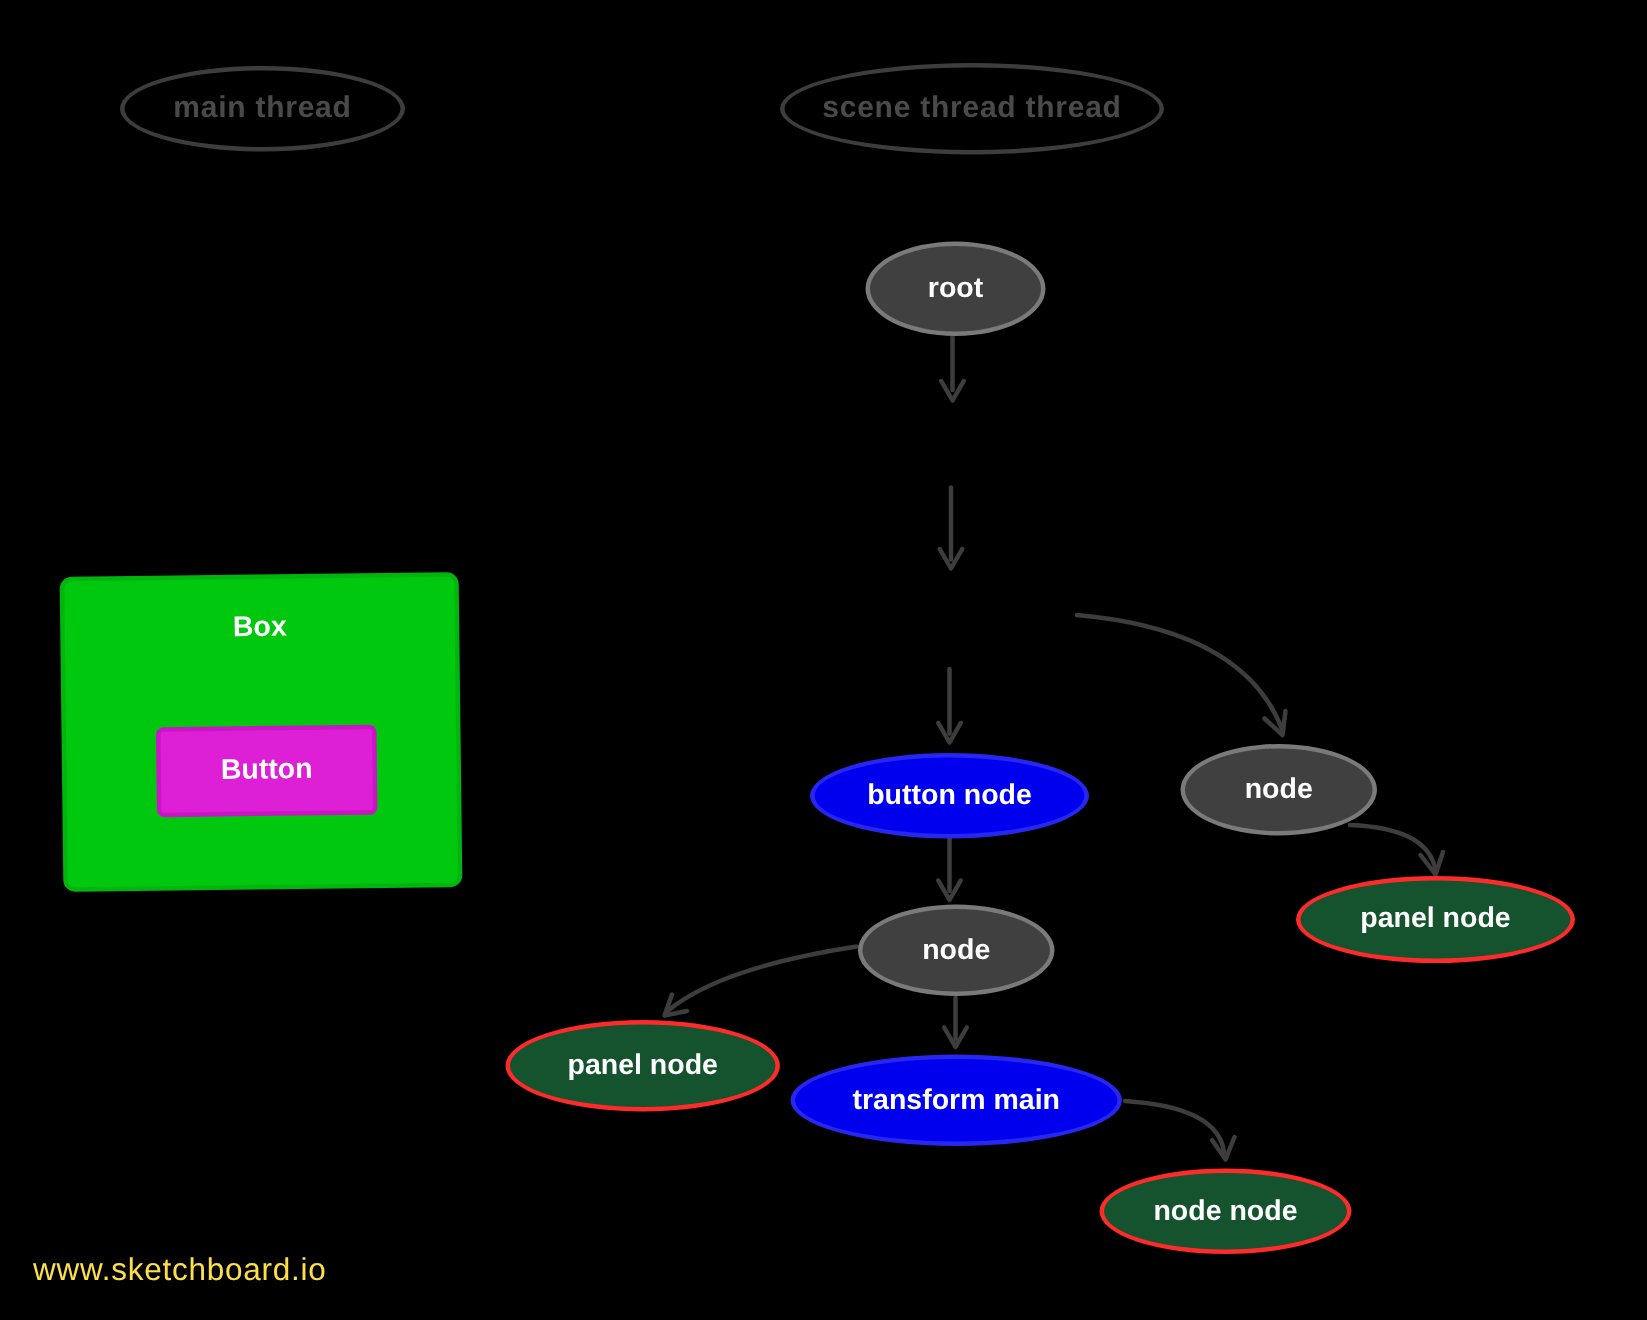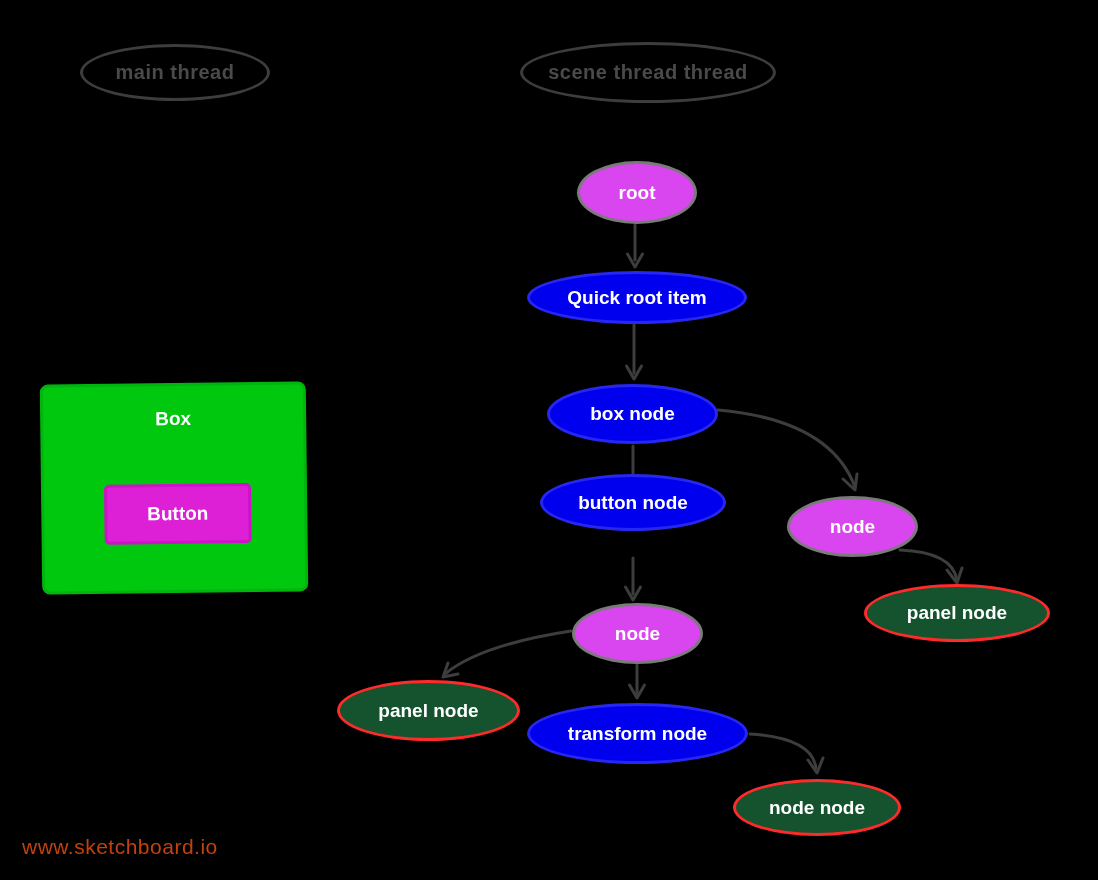--- a/index.html
+++ b/index.html
@@ -52,7 +52,7 @@
     font-size: 19px;
   }
   .node.blue { background: #0000ee; border: 3px solid #2727f0; }
-  .node.gray { background: #d946ef; border: 3px solid #7a7a7a; }
+  .node.gray { background: #404040; border: 3px solid #7a7a7a; }
   .node.red  { background: #14532d; border: 3px solid #ff2b2b; }
   .box-shape {
     position: absolute;

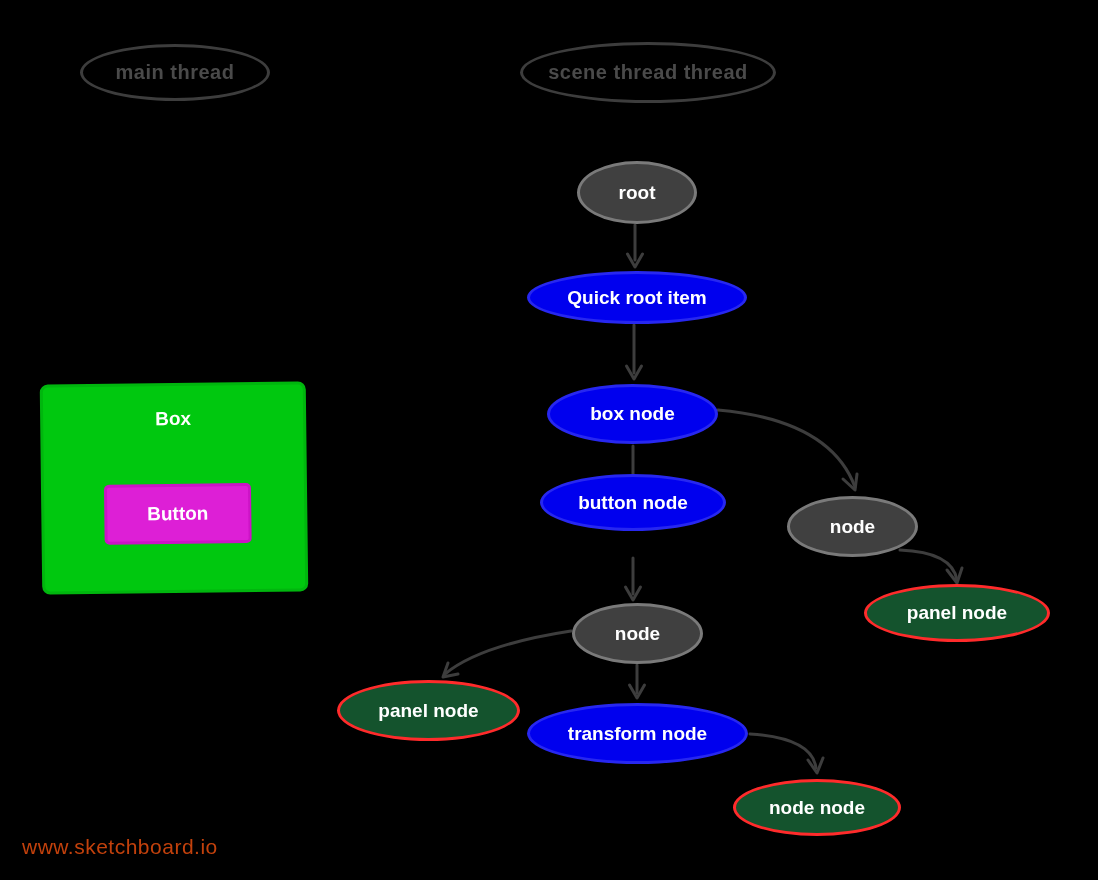--- a/index.html
+++ b/index.html
@@ -161,9 +161,6 @@
     <span>root</span>
   </div>
 
-  <div class="ellipse node blue" style="left:527px;top:271px;width:220px;height:53px">
-    <span>Quick root item</span>
-  </div>
 
   <div class="ellipse node blue" style="left:547px;top:384px;width:171px;height:60px">
     <span>box node</span>

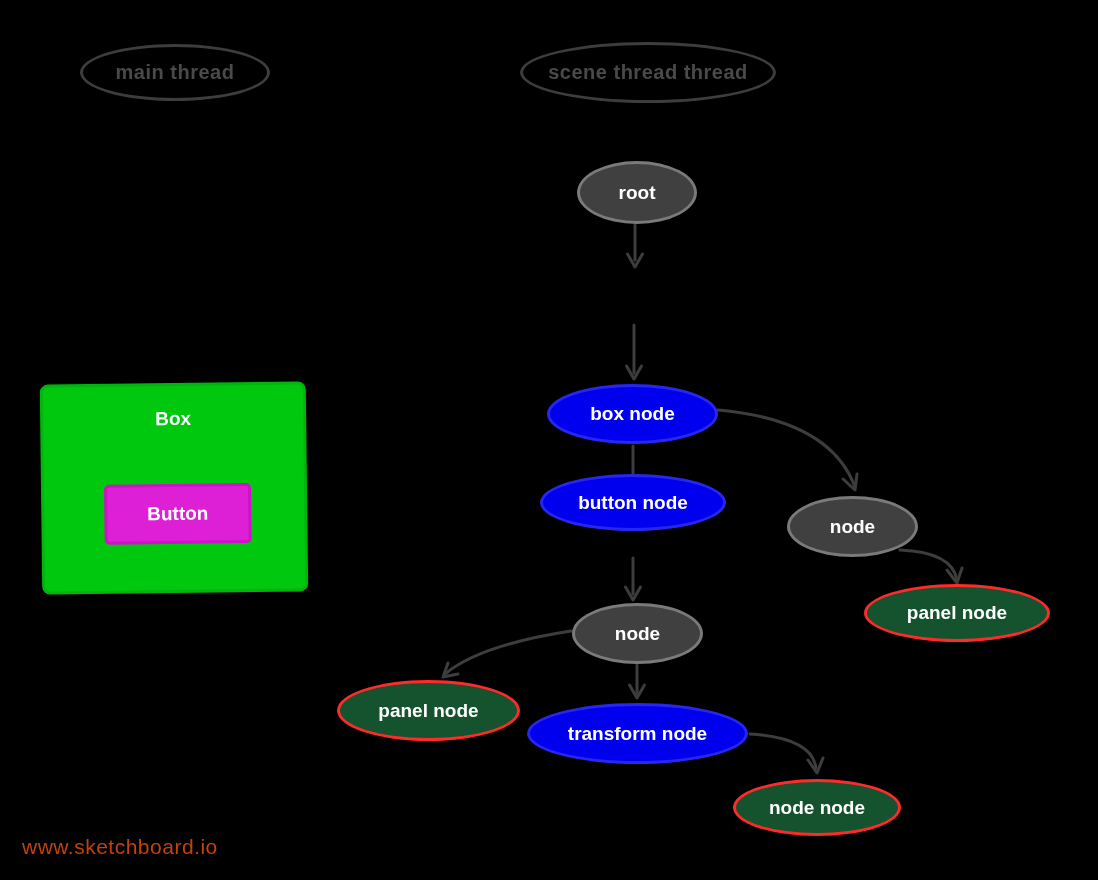--- a/index.html
+++ b/index.html
@@ -162,9 +162,6 @@
   </div>
 
 
-  <div class="ellipse node blue" style="left:547px;top:384px;width:171px;height:60px">
-    <span>box node</span>
-  </div>
 
   <div class="ellipse node blue" style="left:540px;top:474px;width:186px;height:57px">
     <span>button node</span>

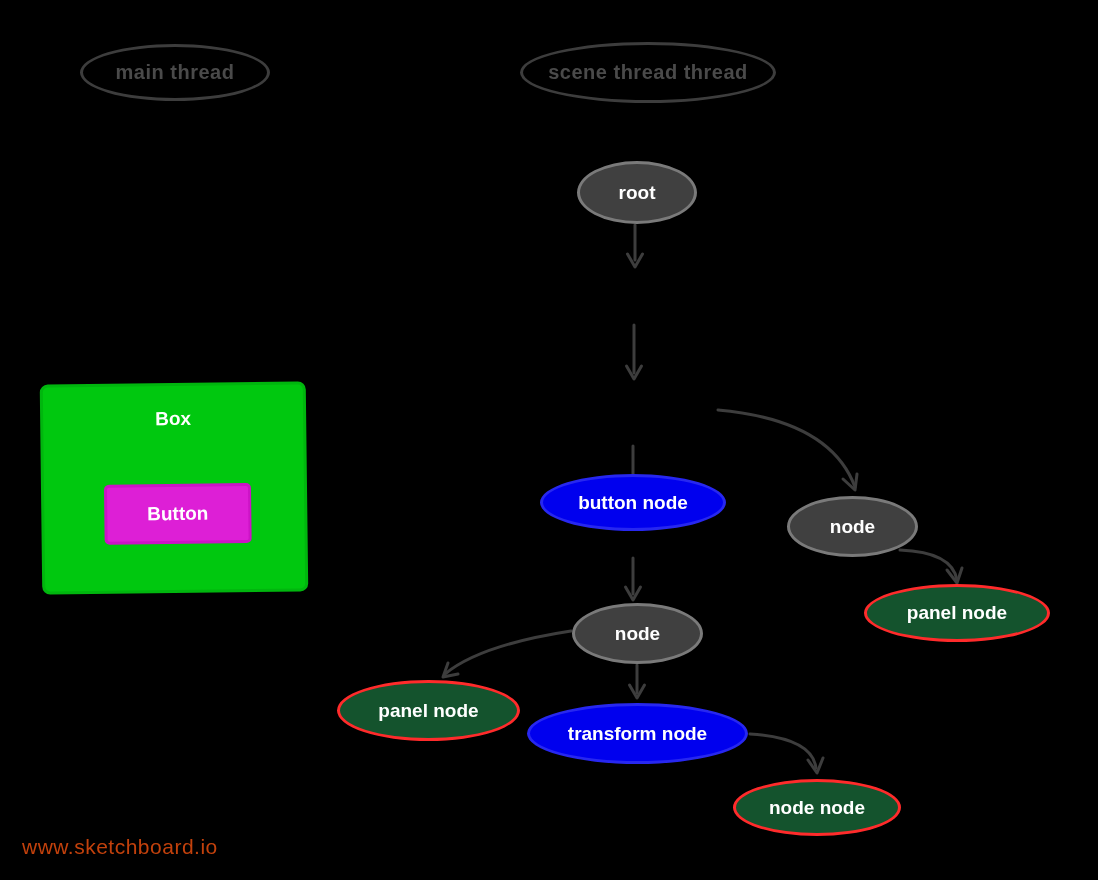--- a/index.html
+++ b/index.html
@@ -163,7 +163,7 @@
 
 
 
-  <div class="ellipse node blue" style="left:540px;top:474px;width:186px;height:57px">
+  <div class="ellipse node blue" style="left:540px;top:502px;width:186px;height:57px">
     <span>button node</span>
   </div>
 

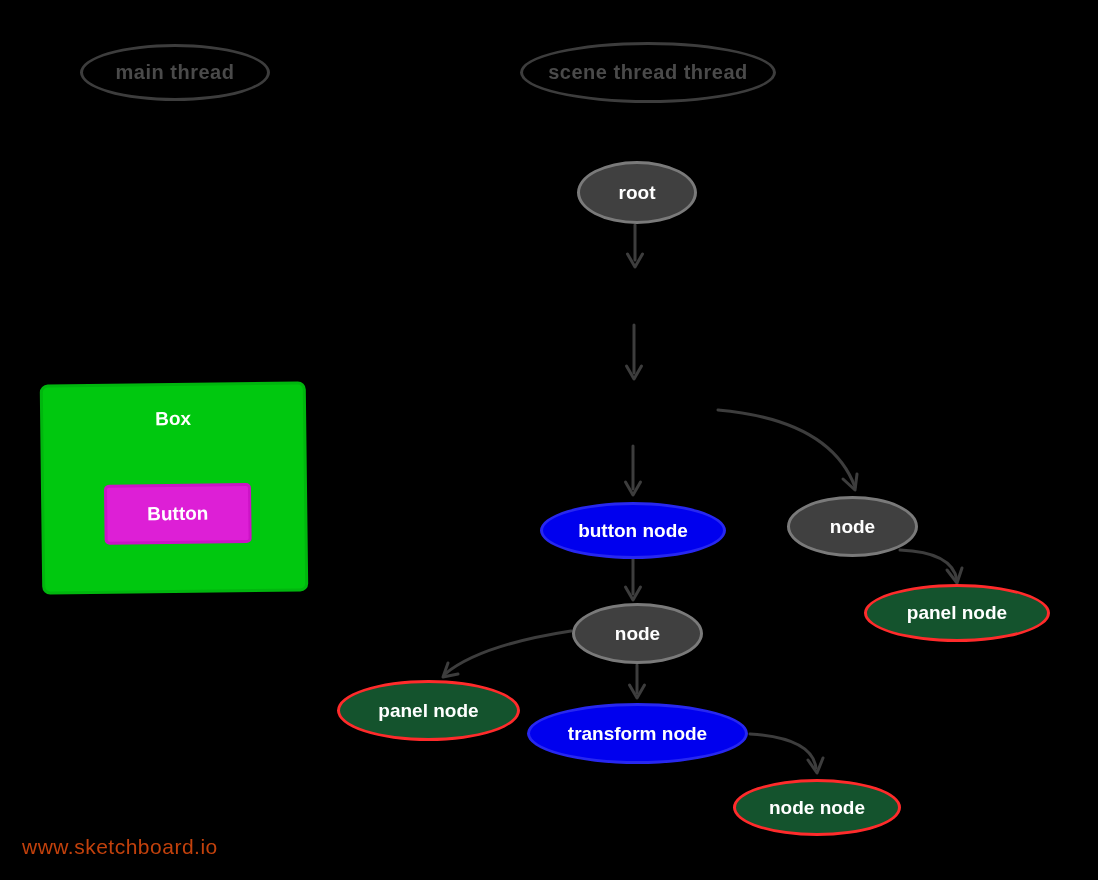--- a/index.html
+++ b/index.html
@@ -184,7 +184,7 @@
   </div>
 
   <div class="ellipse node blue" style="left:527px;top:703px;width:221px;height:61px">
-    <span>transform node</span>
+    <span>transform main</span>
   </div>
 
   <div class="ellipse node red" style="left:733px;top:779px;width:168px;height:57px">

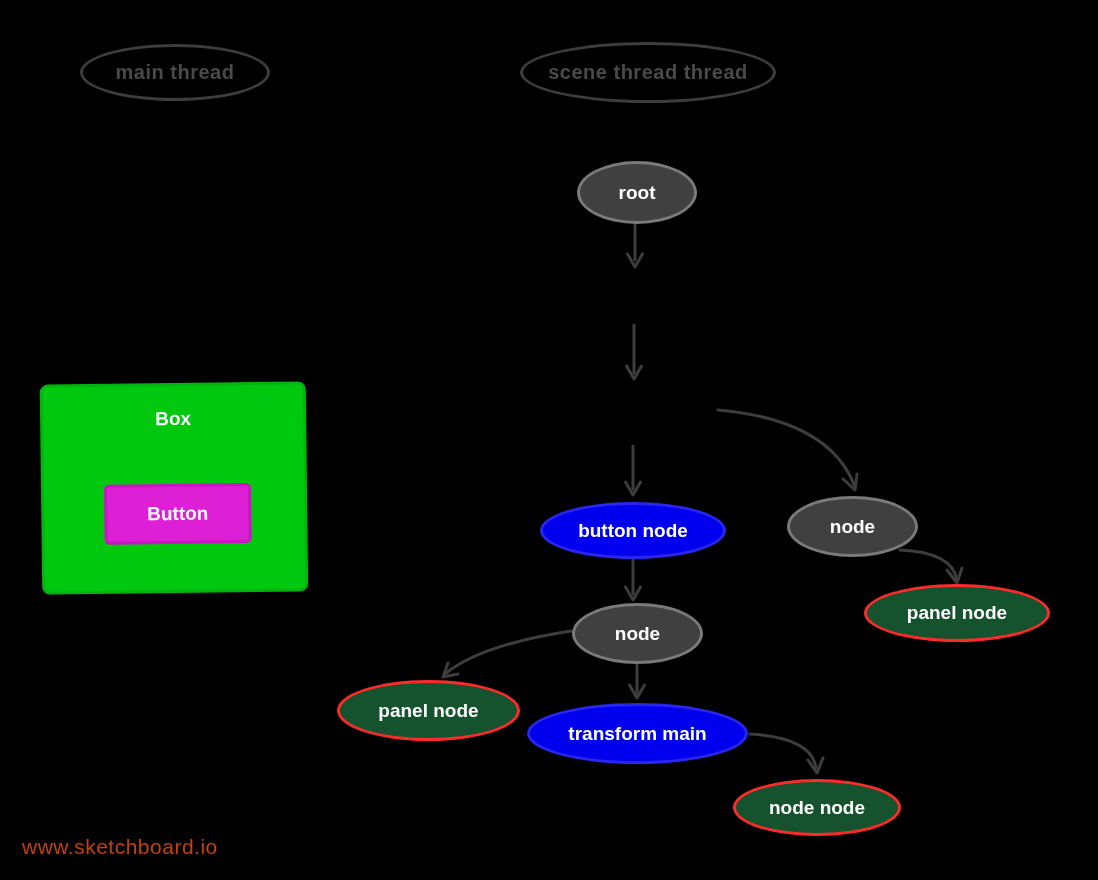--- a/index.html
+++ b/index.html
@@ -94,7 +94,7 @@
     position: absolute;
     left: 22px;
     top: 835px;
-    color: #c2410c;
+    color: #fde047;
     font-size: 21px;
     letter-spacing: 0.5px;
   }

